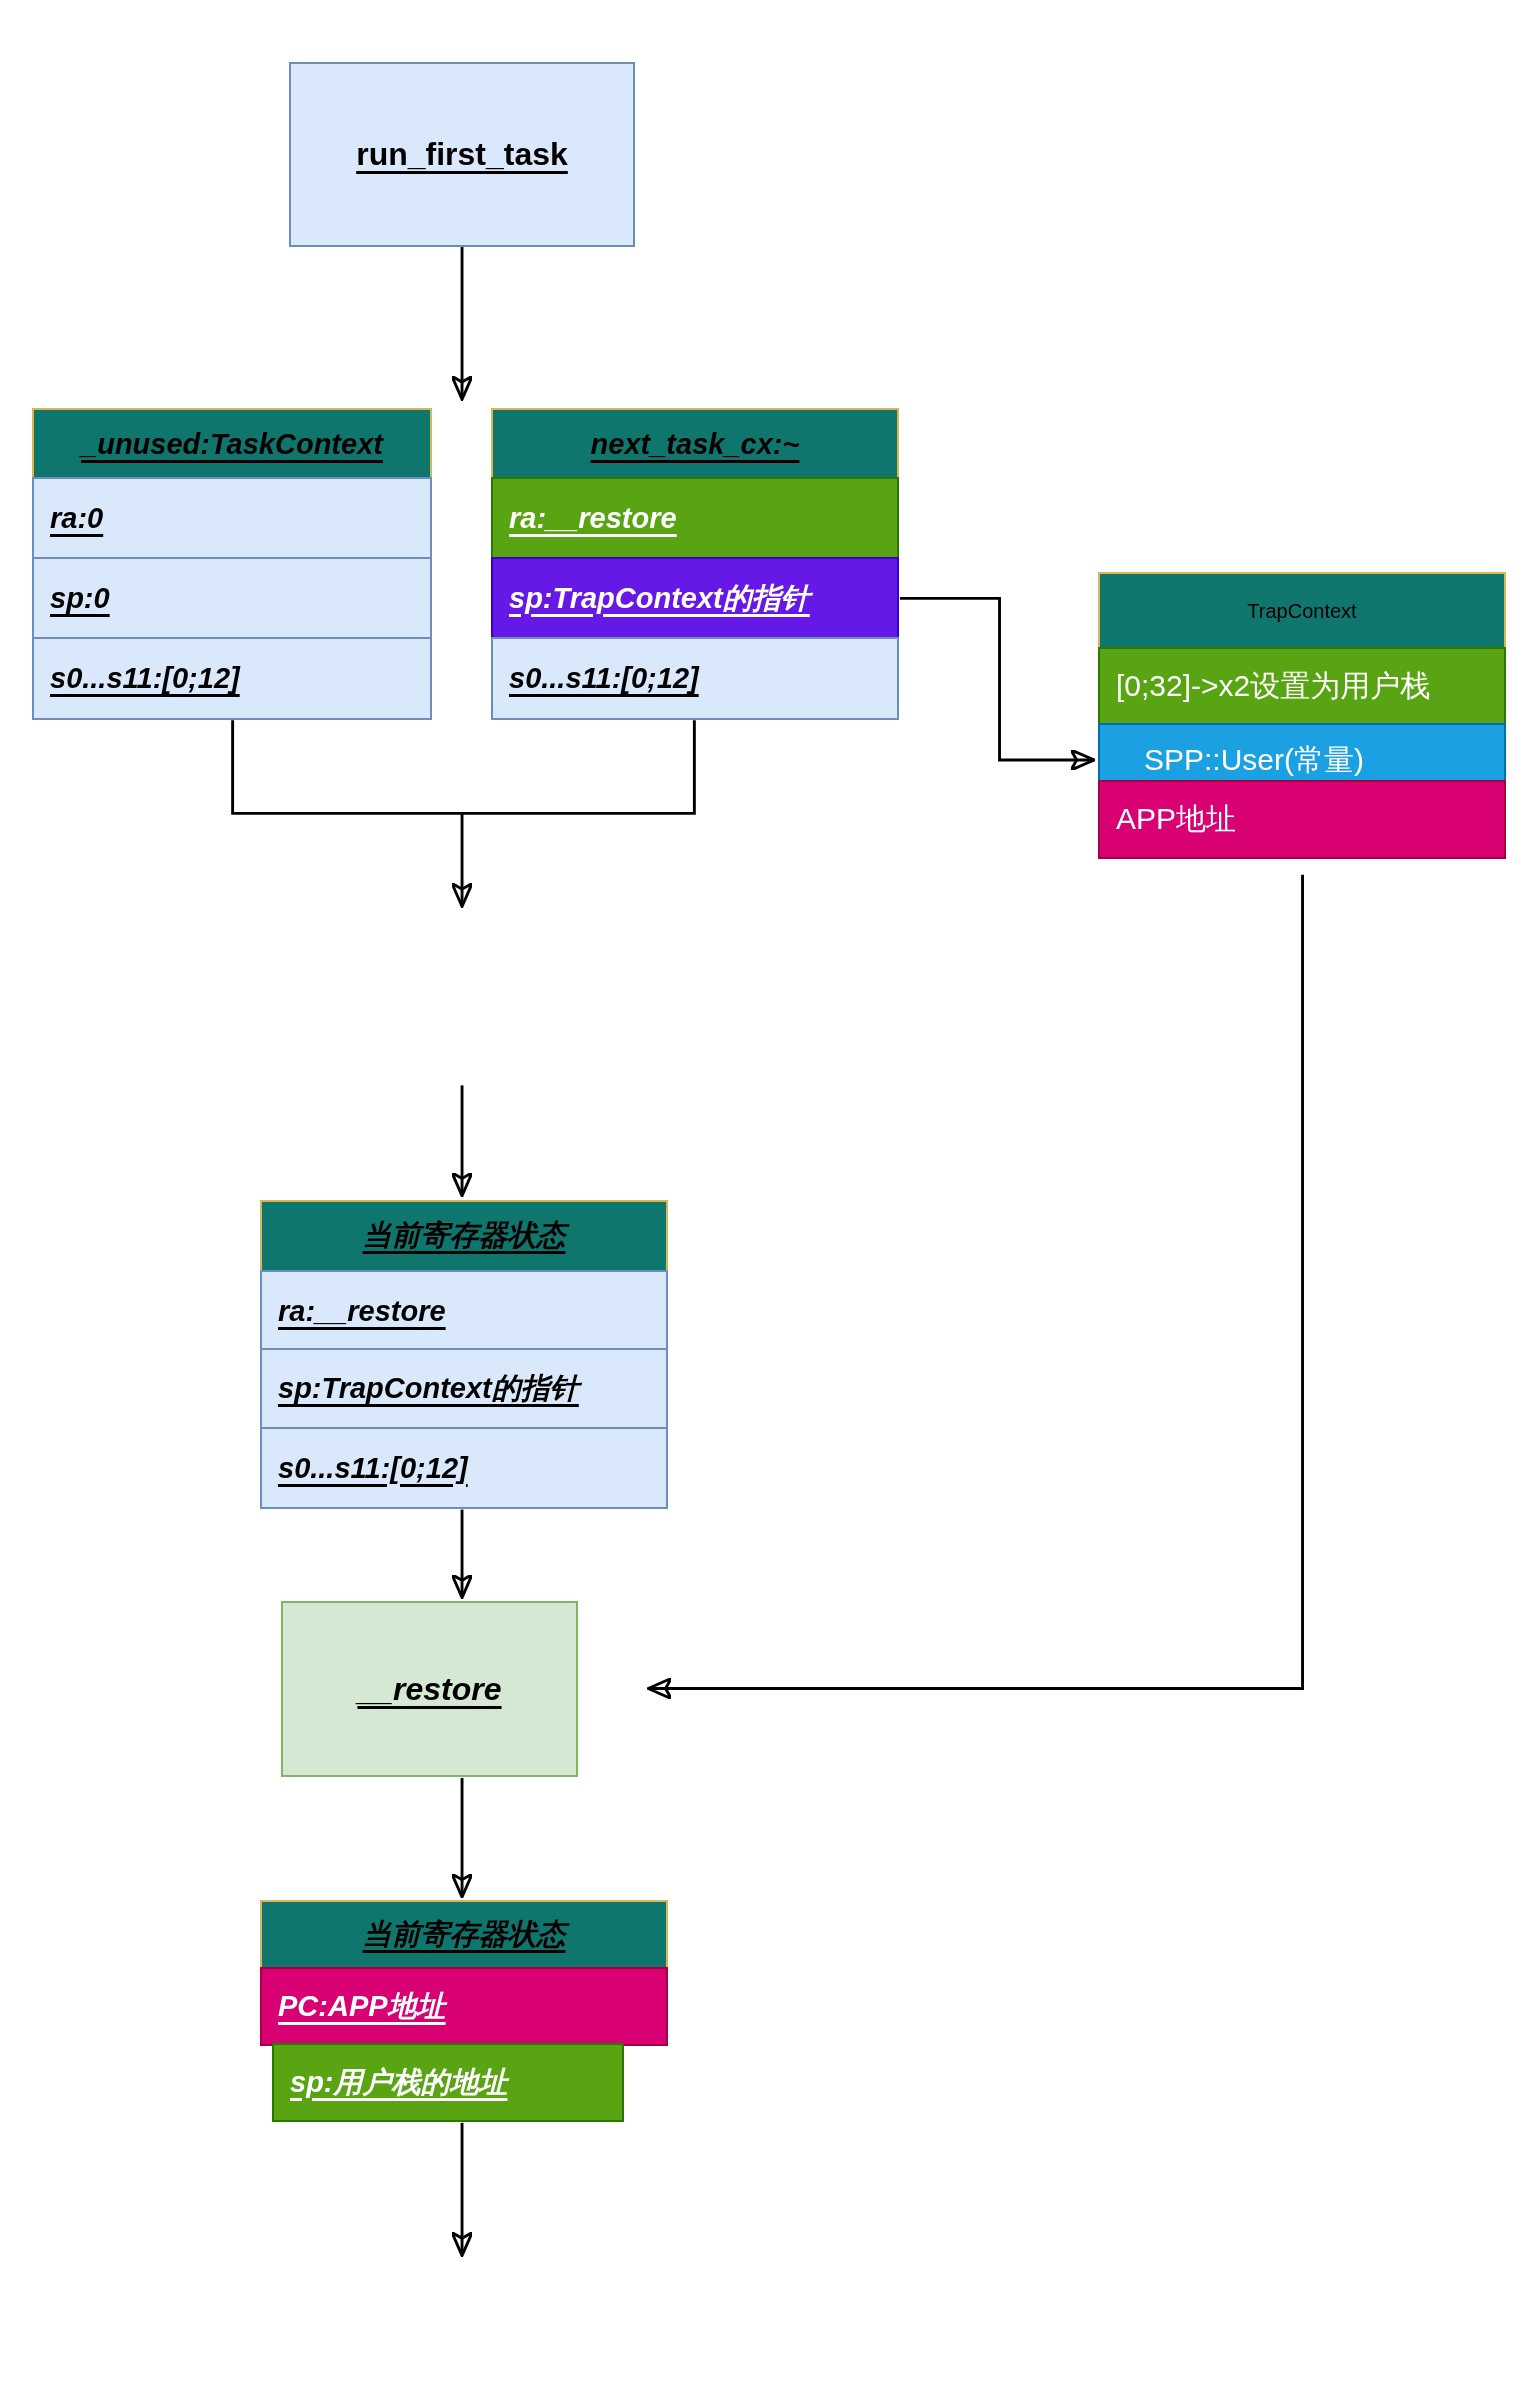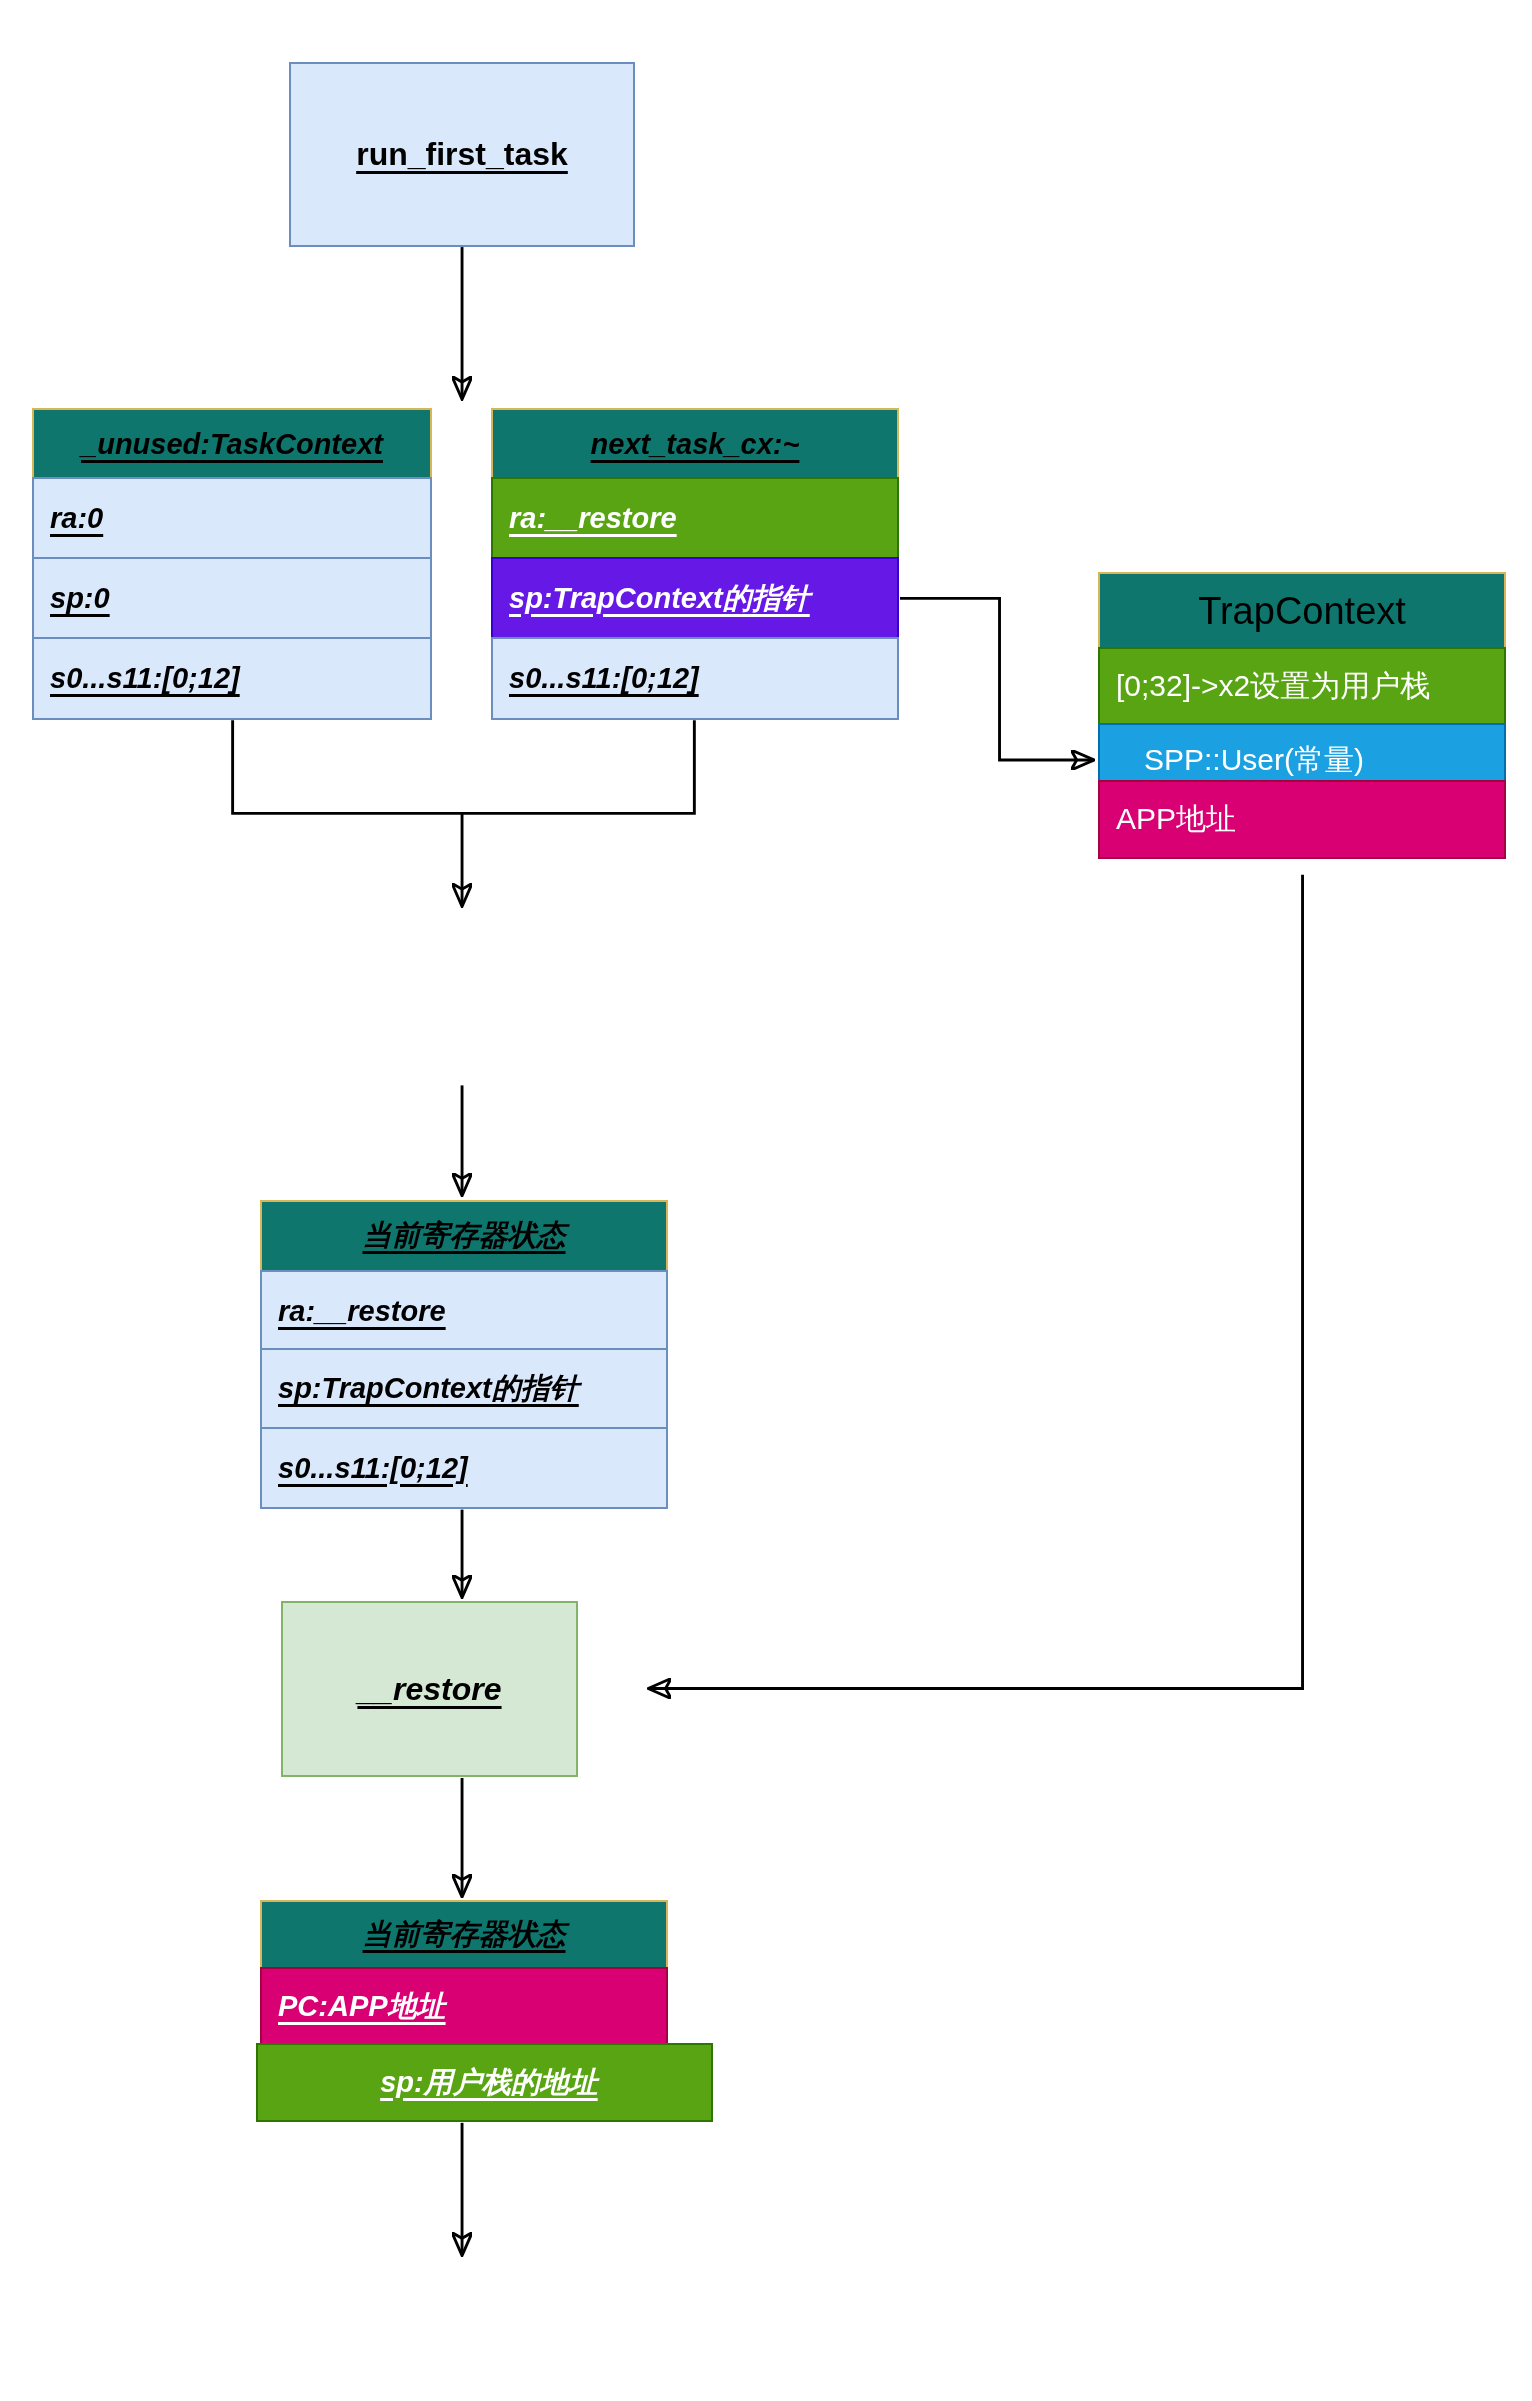--- a/index.html
+++ b/index.html
@@ -25,7 +25,7 @@
   .f-magenta{background:#d80073;border:2.9px solid #a50040;color:#ffffff;}
 
   
-  .t-plain{font-size:38px;color:#000;}
+  .t-plain{font-size:20px;color:#000;}
   .t-plain-big{font-size:33px;color:#000;}
   .t-bold-u{font-size:32px;font-weight:bold;text-decoration:underline;text-decoration-thickness:2.9px;text-underline-offset:5.8px;color:#000;}
   .t-uml{font-size:29px;font-weight:bold;font-style:italic;text-decoration:underline;text-decoration-thickness:2.9px;text-underline-offset:5.8px;color:#000;}

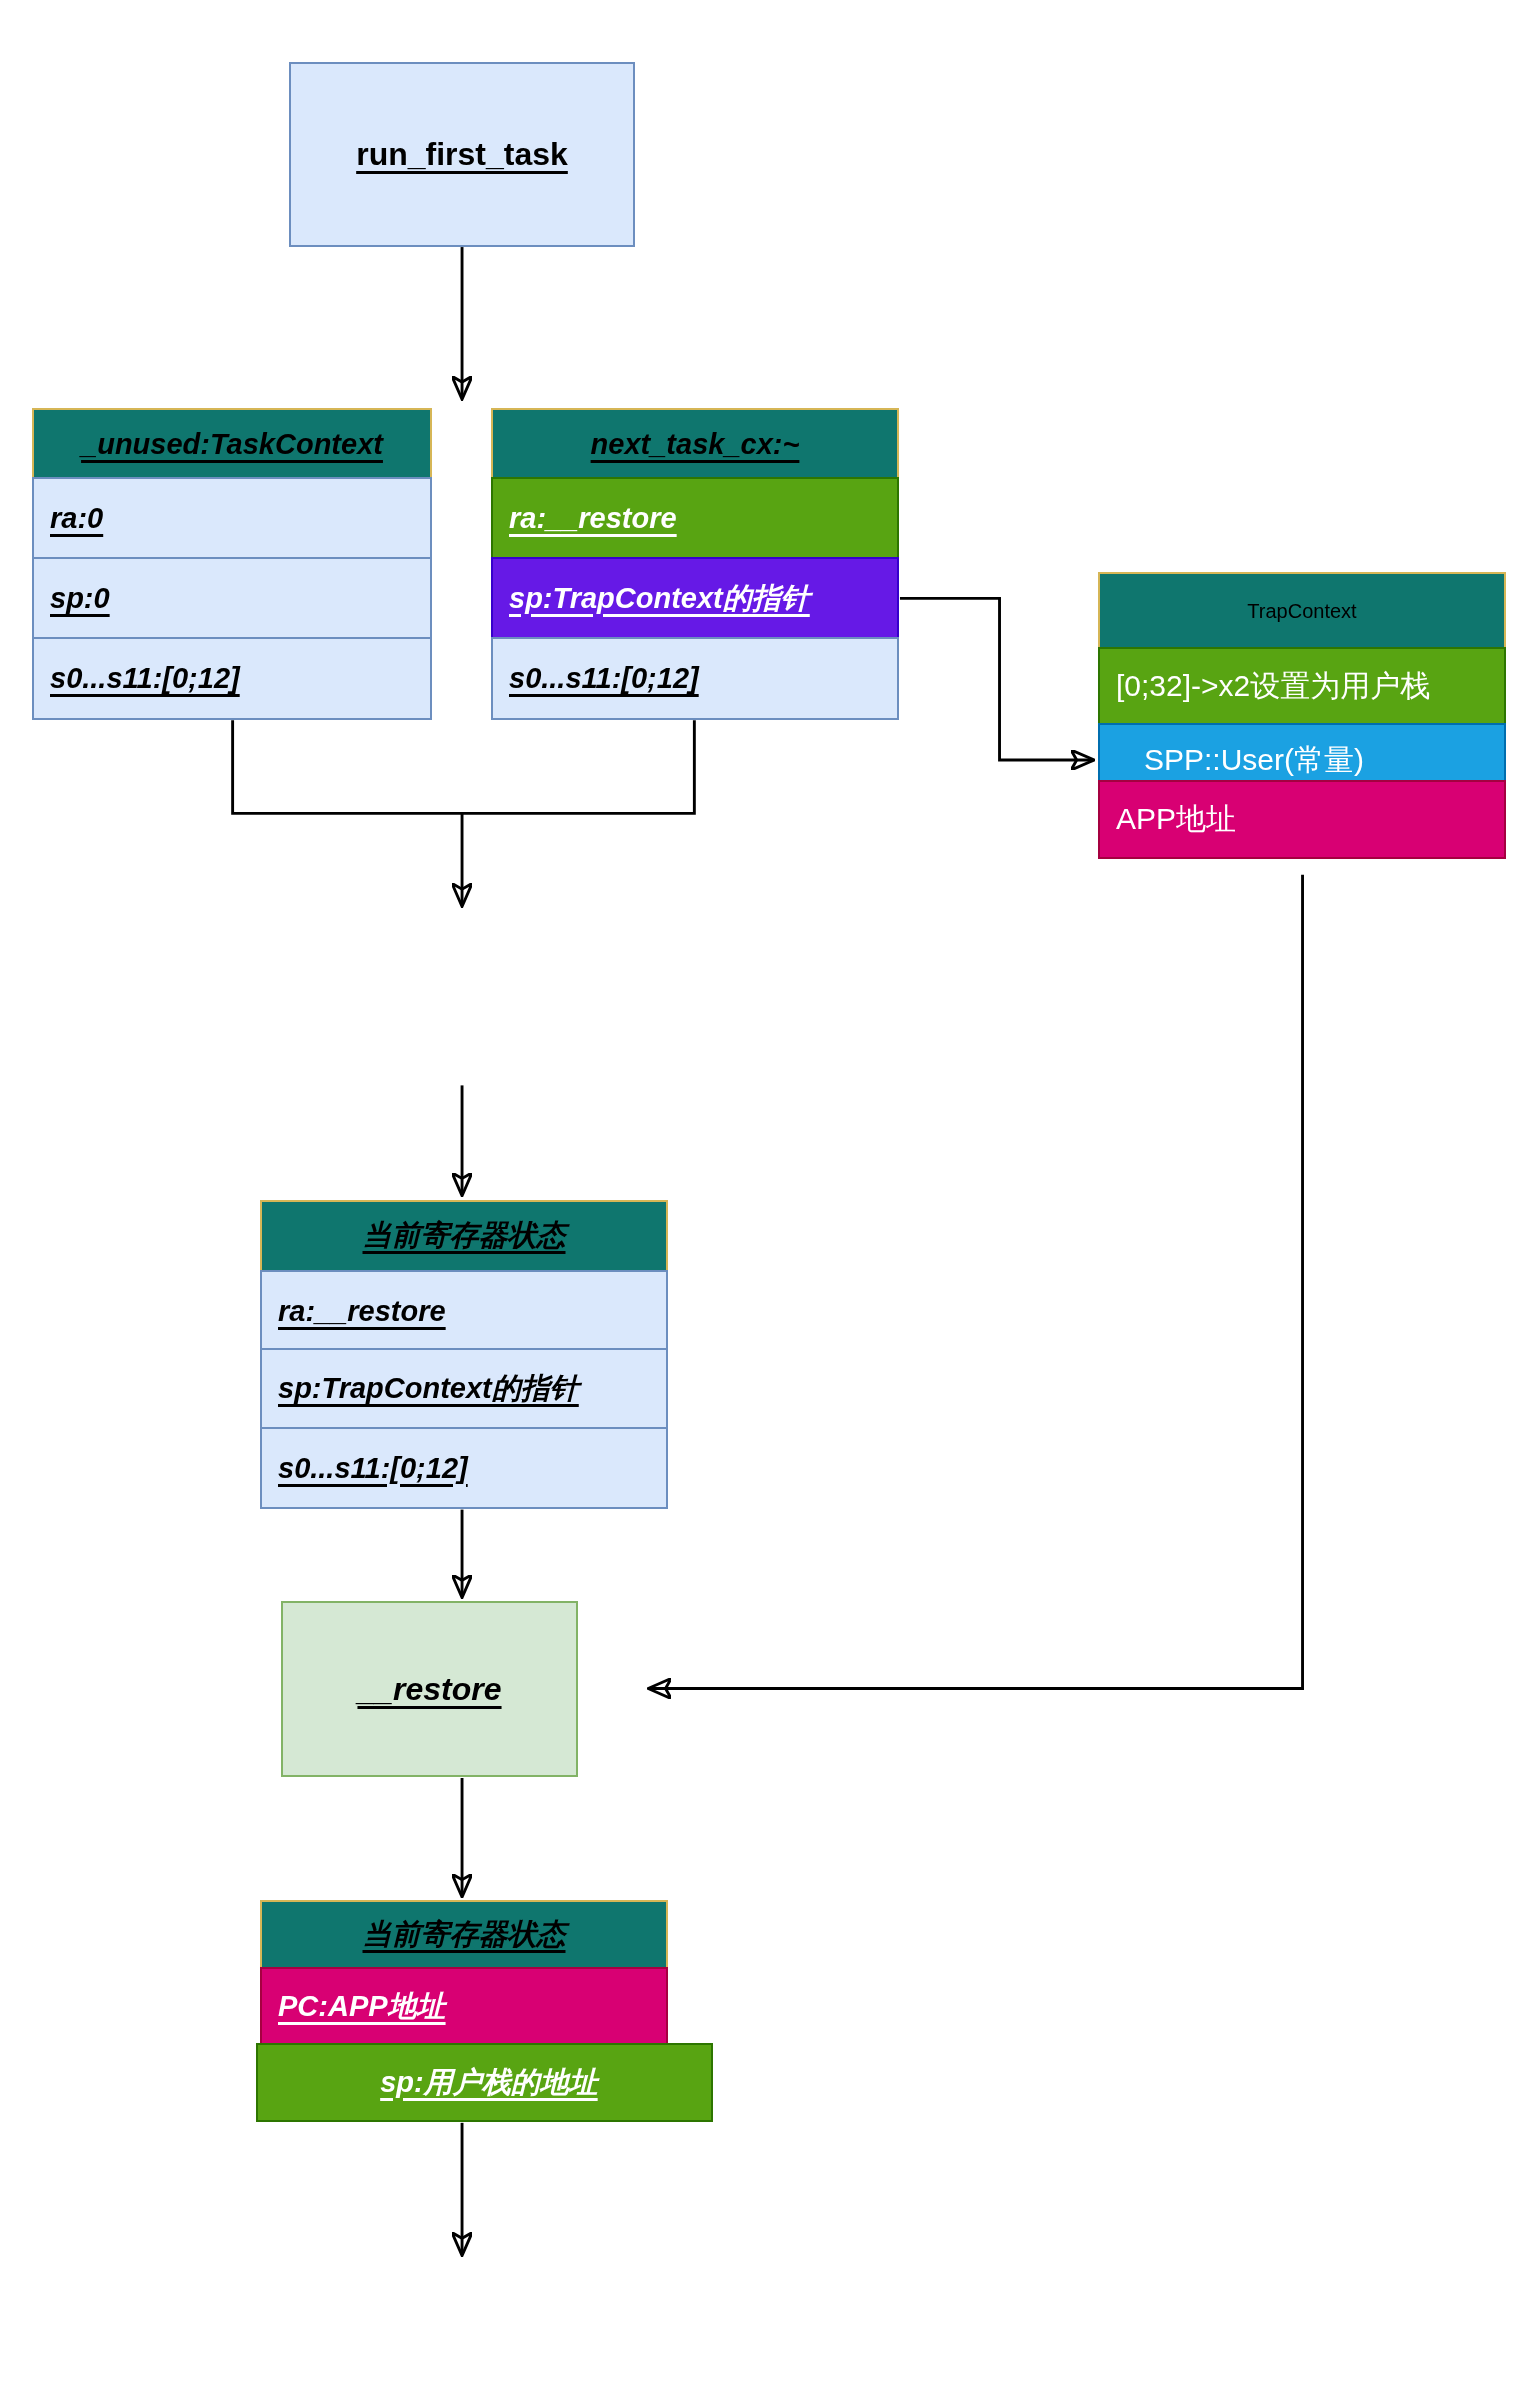--- a/index.html
+++ b/index.html
@@ -124,7 +124,7 @@
   <div class="node f-magenta left t-uml-w" style="left:260px;top:1927px;width:408px;height:79px;">
       <span>PC:APP地址</span>
     </div>
-  <div class="node f-green left t-uml-w" style="left:256px;top:2003px;width:457px;height:79px;justify-content:center;">
+  <div class="node f-green left t-uml-w" style="left:272px;top:2003px;width:352px;height:79px;">
       <span>sp:用户栈的地址</span>
     </div>
 

